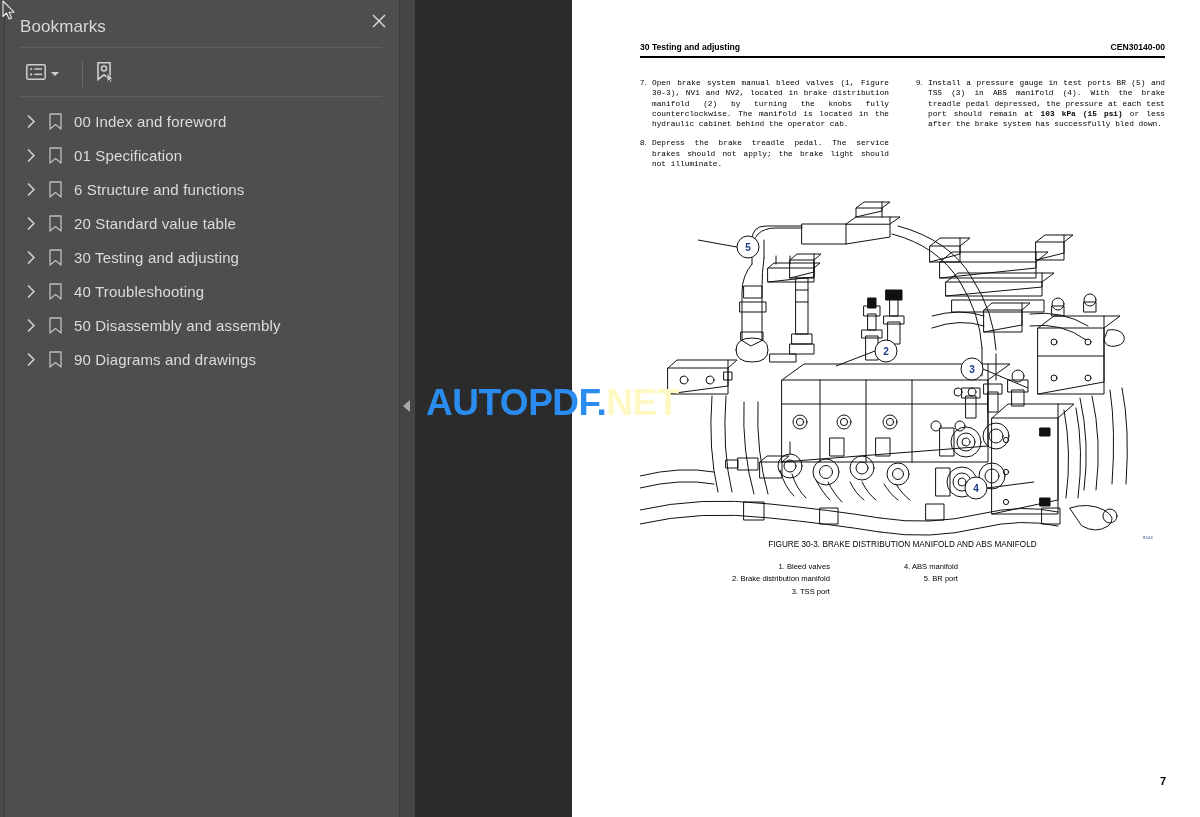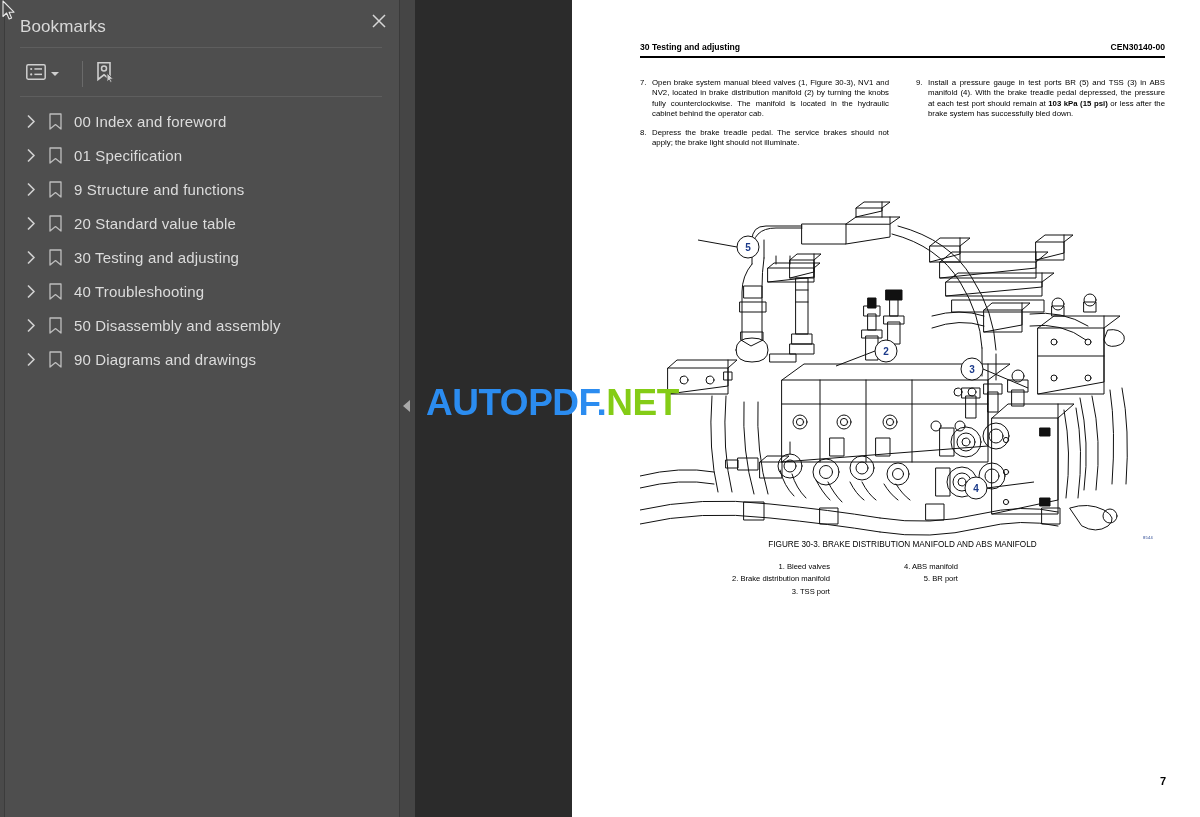--- a/index.html
+++ b/index.html
@@ -124,7 +124,7 @@
     font-family:"Liberation Sans",sans-serif;
   }
   .step-num{flex:0 0 12px;}
-  .step-body{flex:1;text-align:justify;}
+  .step-body{flex:1;text-align:justify;font-family:Liberation Mono, monospace;}
   .step-body b{font-weight:bold;}
 
   

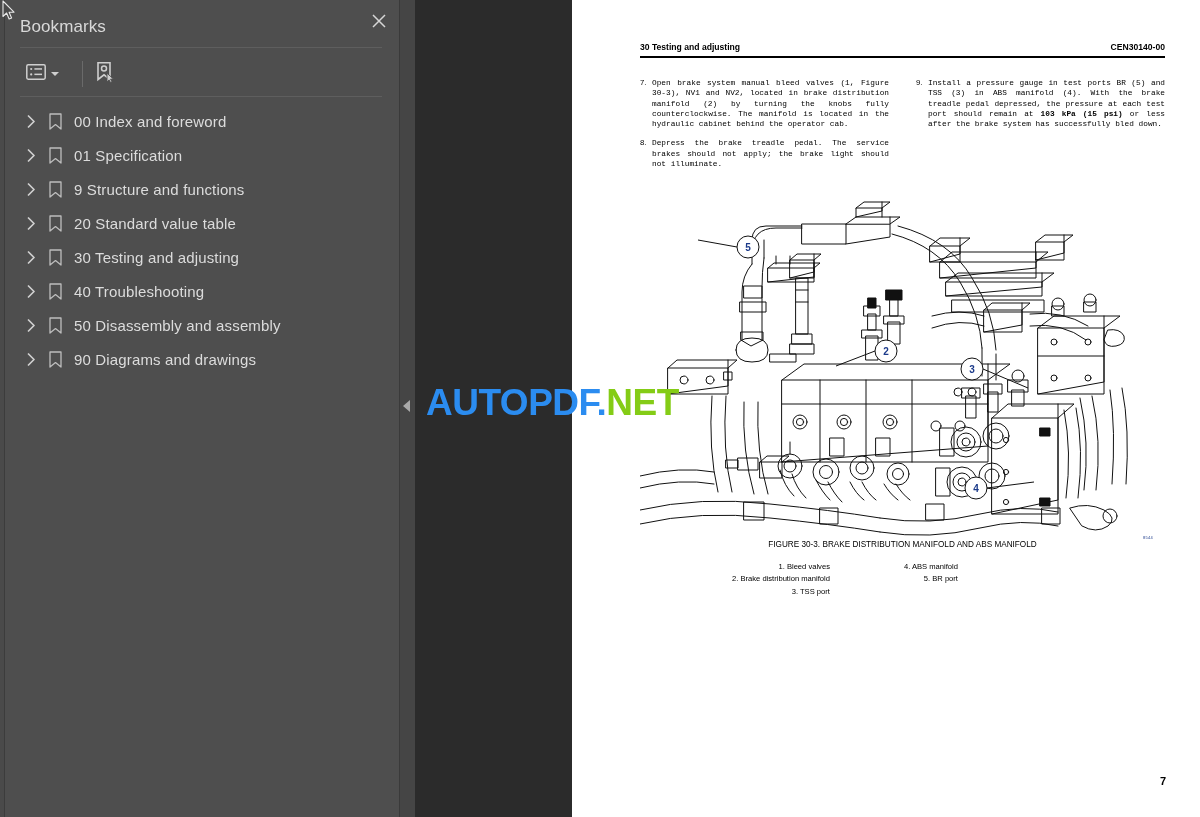--- a/index.html
+++ b/index.html
@@ -247,7 +247,7 @@
             <path d="M1,1 H12 V16 L6.5,11.6 L1,16 Z" fill="none" stroke="#bdbdbd" stroke-width="1.3" stroke-linejoin="round"></path>
           </svg>
         </div>
-        <div class="bm-label">9 Structure and functions</div>
+        <div class="bm-label">6 Structure and functions</div>
       </div>
       <div class="bm-row">
         <div class="bm-twisty">

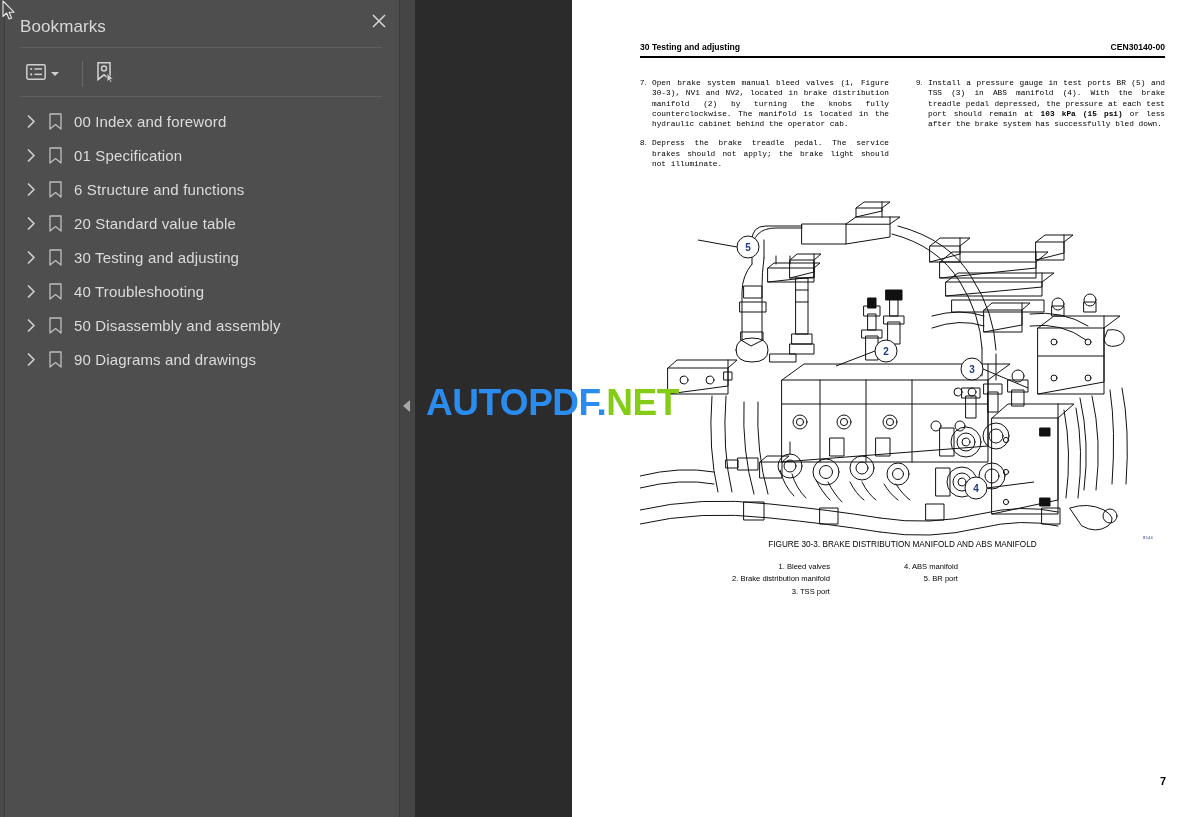--- a/index.html
+++ b/index.html
@@ -162,7 +162,7 @@
   }
   #watermark .wm-a{color:#2b8cf0;}
   #watermark .wm-b{color:#2b8cf0;}
-  #watermark .wm-c{color:#84cc16;}
+  #watermark .wm-c{color:#fef9c3;}
 
   
   #cursor{position:absolute;left:2px;top:0px;z-index:60;}

